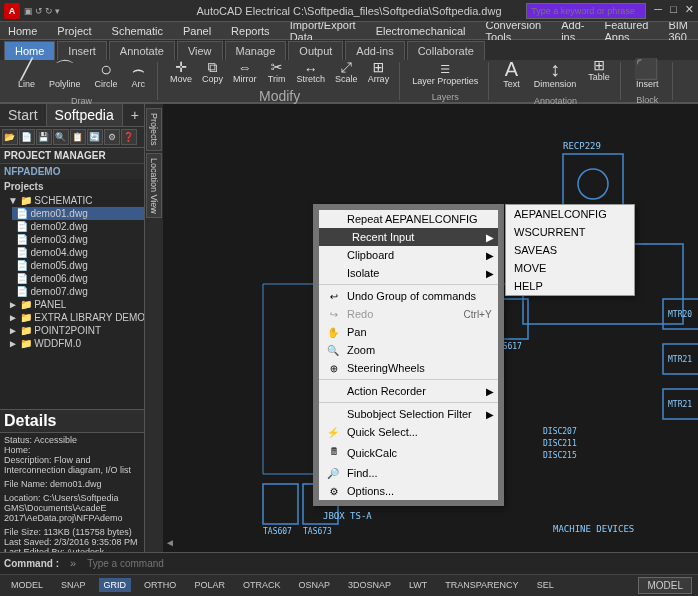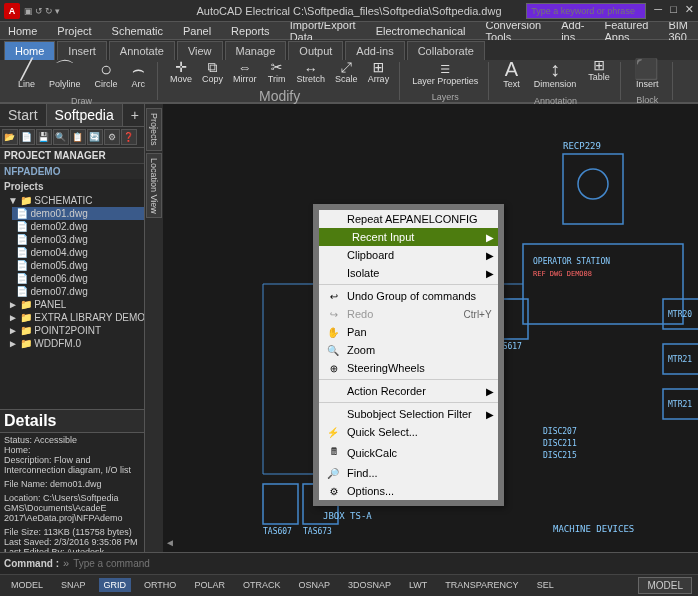--- a/index.html
+++ b/index.html
@@ -712,6 +712,23 @@
       </div>
     </div>
 
+    <div id="submenu">
+      <div class="ctx-item">
+        <span>AEPANELCONFIG</span>
+      </div>
+      <div class="ctx-item">
+        <span>WSCURRENT</span>
+      </div>
+      <div class="ctx-item">
+        <span>SAVEAS</span>
+      </div>
+      <div class="ctx-item">
+        <span>MOVE</span>
+      </div>
+      <div class="ctx-item">
+        <span>HELP</span>
+      </div>
+    </div>
 
     <div id="left-scroll-btn">◄</div>
   </div>

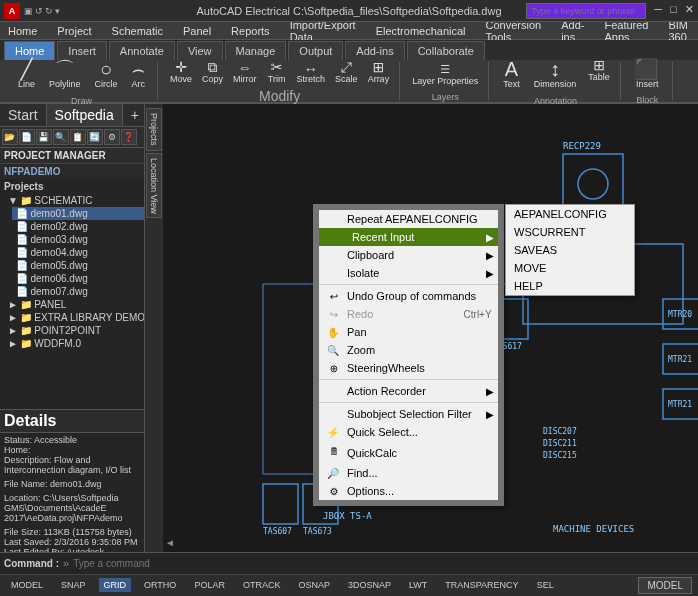--- a/index.html
+++ b/index.html
@@ -215,7 +215,7 @@
       gap: 6px;
       position: relative;
     }
-    .ctx-item.highlighted { background: #4d7c0f; color: #fff; padding-left: 13px; }
+    .ctx-item.highlighted { background: #404040; color: #fff; padding-left: 13px; }
     .ctx-item.disabled { color: #999; cursor: default; }
     .ctx-separator { height: 1px; background: #ccc; margin: 2px 0; }
     .ctx-shortcut { position: absolute; right: 6px; color: #666; font-size: 10px; }

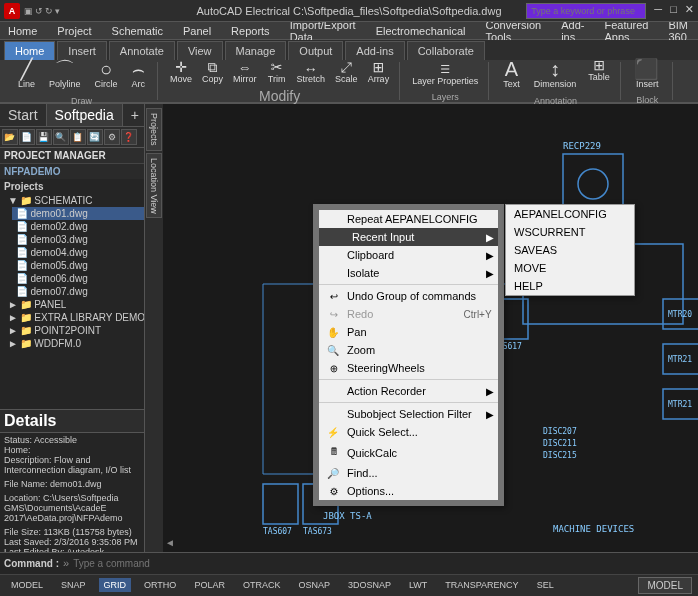--- a/index.html
+++ b/index.html
@@ -270,7 +270,7 @@
       display: flex;
       align-items: center;
       padding: 0 4px;
-      gap: 4px;
+      gap: 11px;
       border-bottom: 1px solid #444;
     }
     #command-label { color: #ccc; font-size: 10px; font-weight: bold; }

